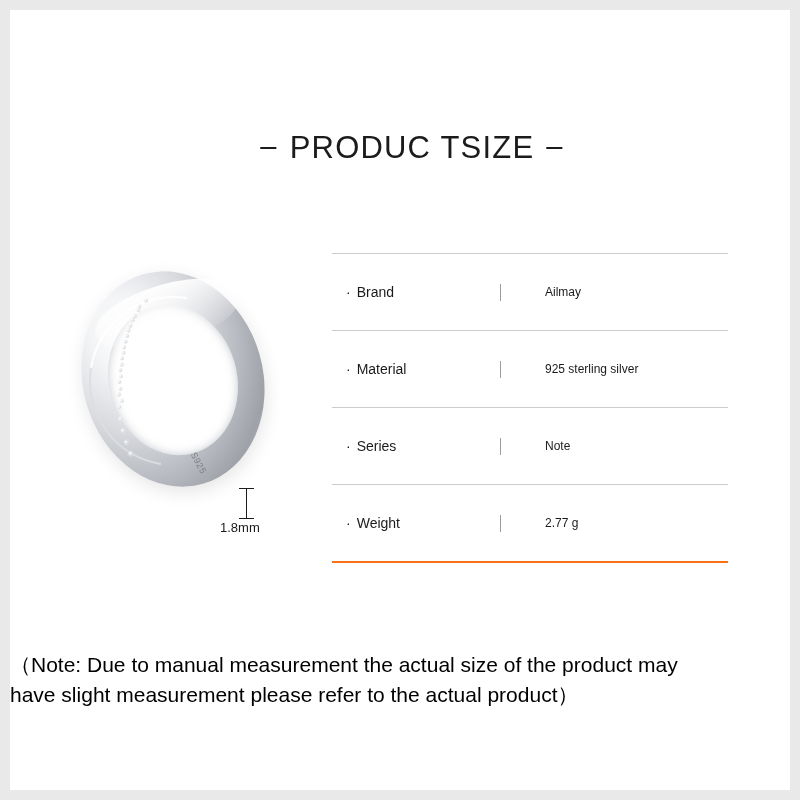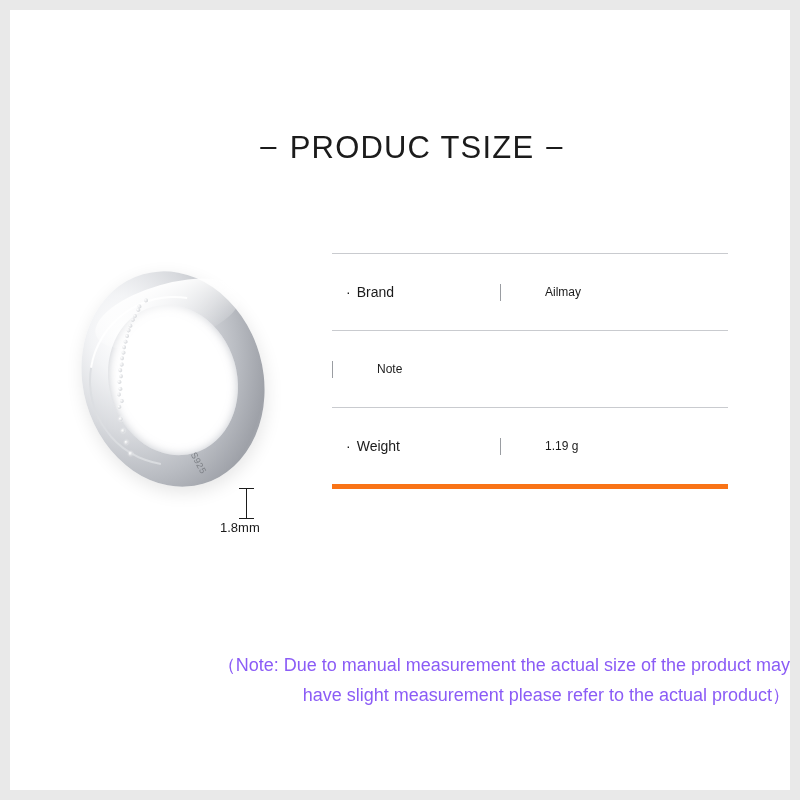--- a/index.html
+++ b/index.html
@@ -291,6 +291,11 @@
         <div class="spec-value">Ailmay</div>
       </div>
 
+      <div class="spec-row">
+        <div class="spec-label"><span class="bullet">·</span><span>Material</span></div>
+        <div class="spec-sep"></div>
+        <div class="spec-value">925 sterling silver</div>
+      </div>
 
       <div class="spec-row">
         <div class="spec-sep"></div>

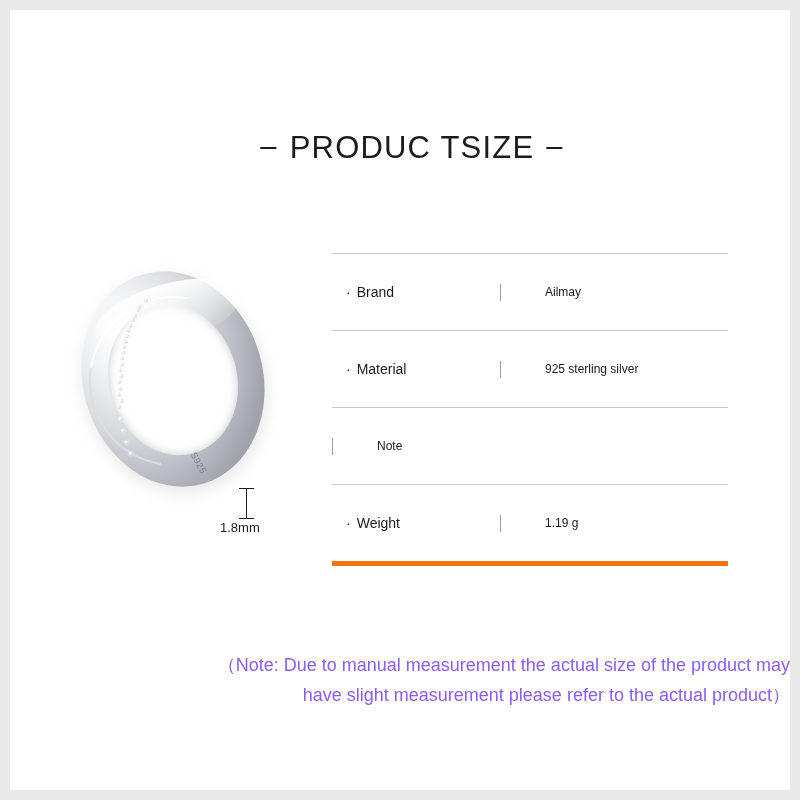--- a/index.html
+++ b/index.html
@@ -298,6 +298,7 @@
       </div>
 
       <div class="spec-row">
+        <div class="spec-label"><span class="bullet">·</span><span>Series</span></div>
         <div class="spec-sep"></div>
         <div class="spec-value">Note</div>
       </div>

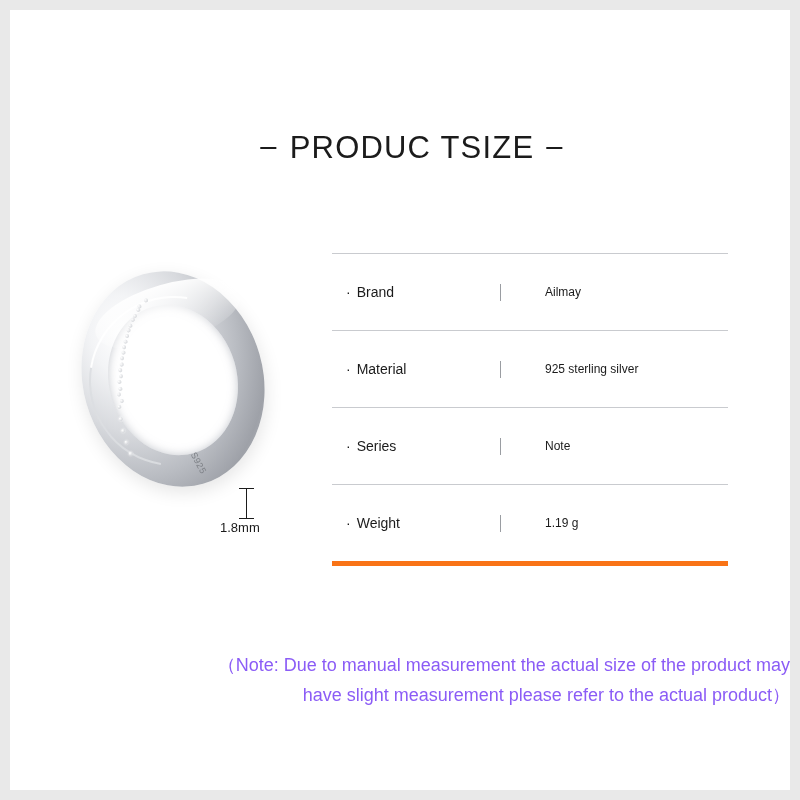--- a/index.html
+++ b/index.html
@@ -192,7 +192,7 @@
     align-items: center;
   }
   .spec-row.last {
-    border-bottom: 5px solid #f97316;
+    border-bottom: 2px solid #f97316;
   }
   .spec-label {
     width: 168px;

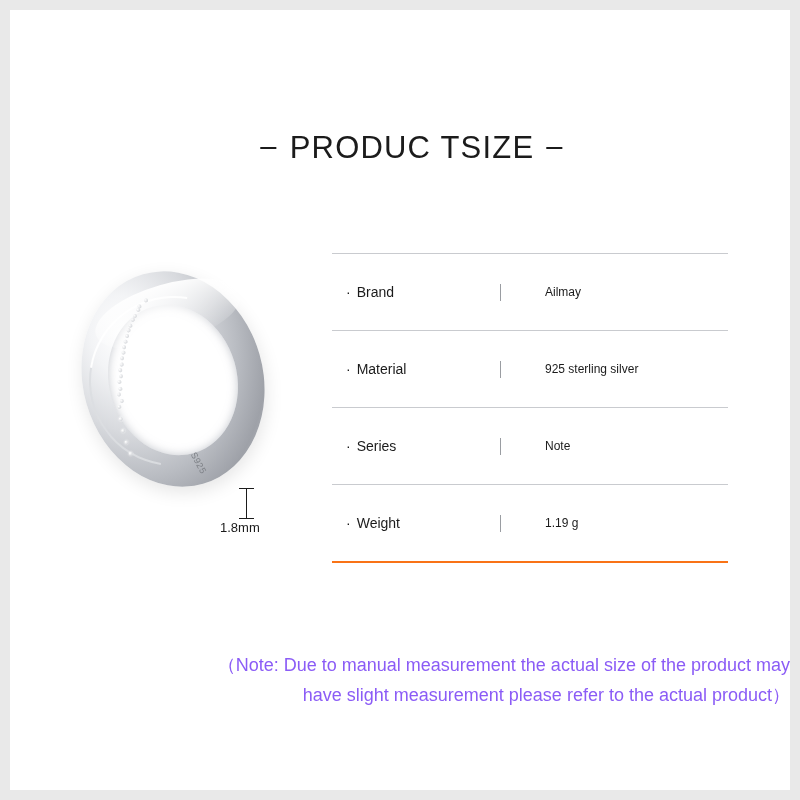--- a/index.html
+++ b/index.html
@@ -306,7 +306,7 @@
       <div class="spec-row last">
         <div class="spec-label"><span class="bullet">·</span><span>Weight</span></div>
         <div class="spec-sep"></div>
-        <div class="spec-value">1.19 g</div>
+        <div class="spec-value">2.77 g</div>
       </div>
 
     </div>

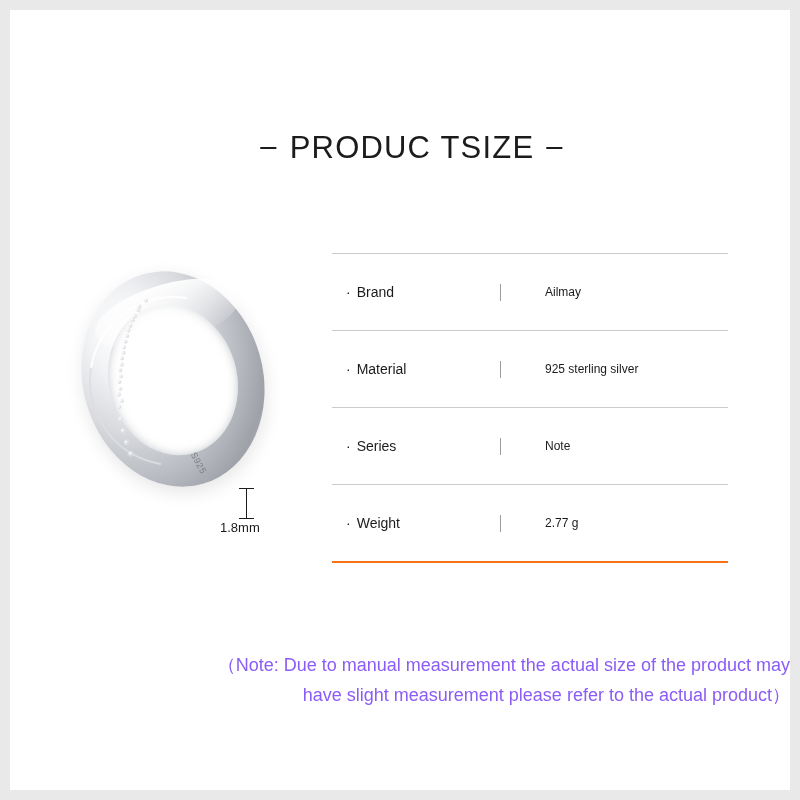--- a/index.html
+++ b/index.html
@@ -223,9 +223,9 @@
     left: 0;
     top: 640px;
     width: 100%;
-    text-align: right;
-    font-size: 18px;
-    color: #8b5cf6;
+    text-align: left;
+    font-size: 21px;
+    color: #000000;
     line-height: 30px;
   }
   .note .line2 { display: block; }

